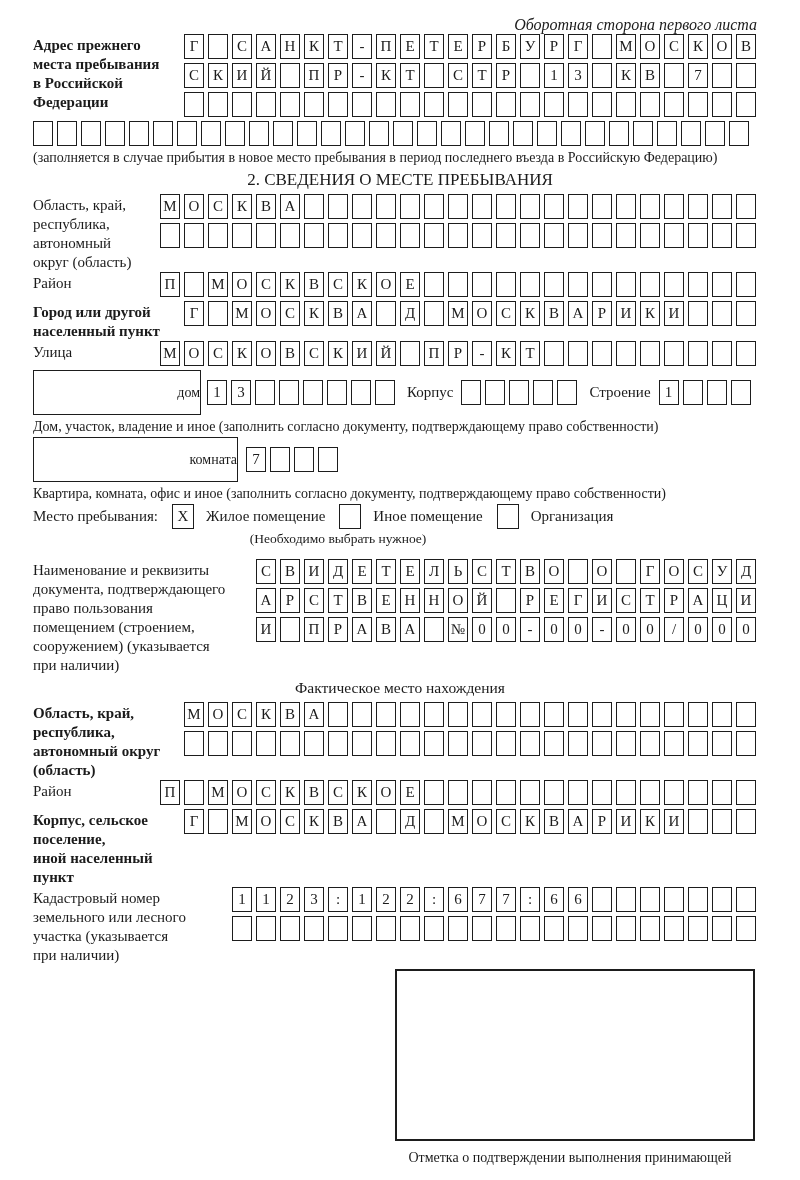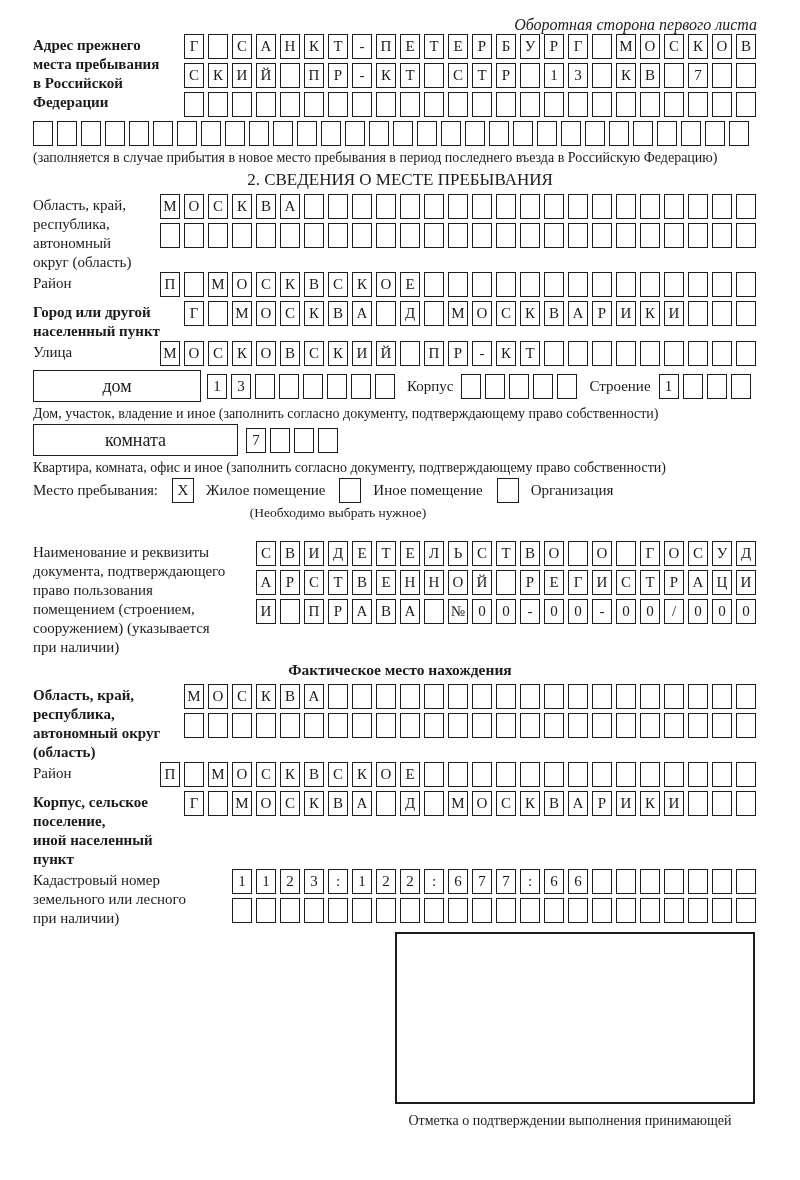--- a/index.html
+++ b/index.html
@@ -38,8 +38,8 @@
 
   .house-row { display:flex; align-items:center; margin-bottom:4px; }
   .widebox {
-    height:32px; border:1.8px solid #1d1d1d; flex:none;
-    display:flex; align-items:center; justify-content:center; font-size:18px;
+    height:45px; border:1.8px solid #1d1d1d; flex:none;
+    display:flex; align-items:center; justify-content:flex-end; font-size:14px;
   }
   .w-dom { width:168px; margin-right:6px; }
   .w-kvartira { width:205px; margin-right:8px; }

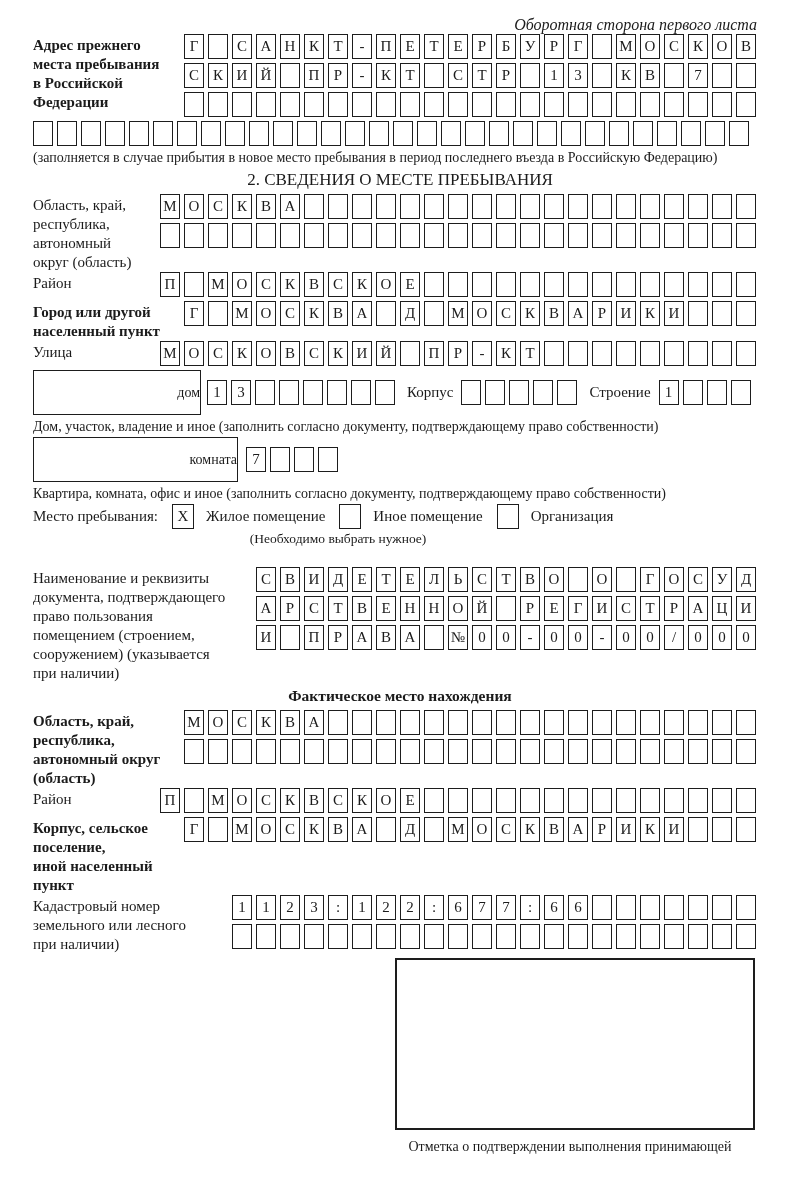--- a/index.html
+++ b/index.html
@@ -54,7 +54,7 @@
     display:flex; align-items:center; justify-content:center; font-size:15px;
   }
   .opt-label { font-size:15px; flex:none; }
-  .small-note { font-size:13.5px; width:330px; margin:0 0 20px 140px; text-align:center; }
+  .small-note { font-size:13.5px; width:330px; margin:0 0 12px 140px; text-align:center; }
 
   .fact-title { font-size:15.5px; font-weight:bold; text-align:center; margin:4px 0 5px 0; }
   .fact-cap { font-size:14px; line-height:19px; text-align:center; margin-bottom:5px; }

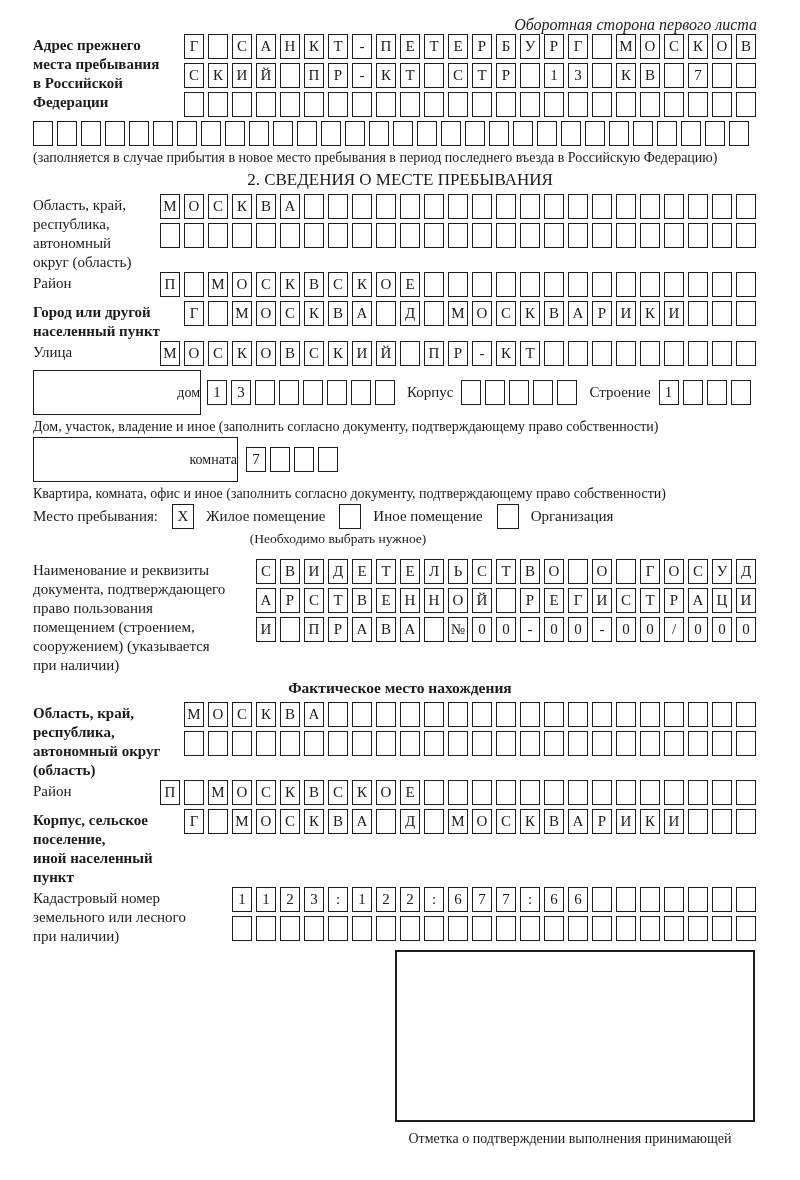--- a/index.html
+++ b/index.html
@@ -56,7 +56,7 @@
   .opt-label { font-size:15px; flex:none; }
   .small-note { font-size:13.5px; width:330px; margin:0 0 12px 140px; text-align:center; }
 
-  .fact-title { font-size:15.5px; font-weight:bold; text-align:center; margin:4px 0 5px 0; }
+  .fact-title { font-size:15.5px; font-weight:normal; text-align:center; margin:4px 0 5px 0; }
   .fact-cap { font-size:14px; line-height:19px; text-align:center; margin-bottom:5px; }
   .fact-cap div { white-space:nowrap; }
 

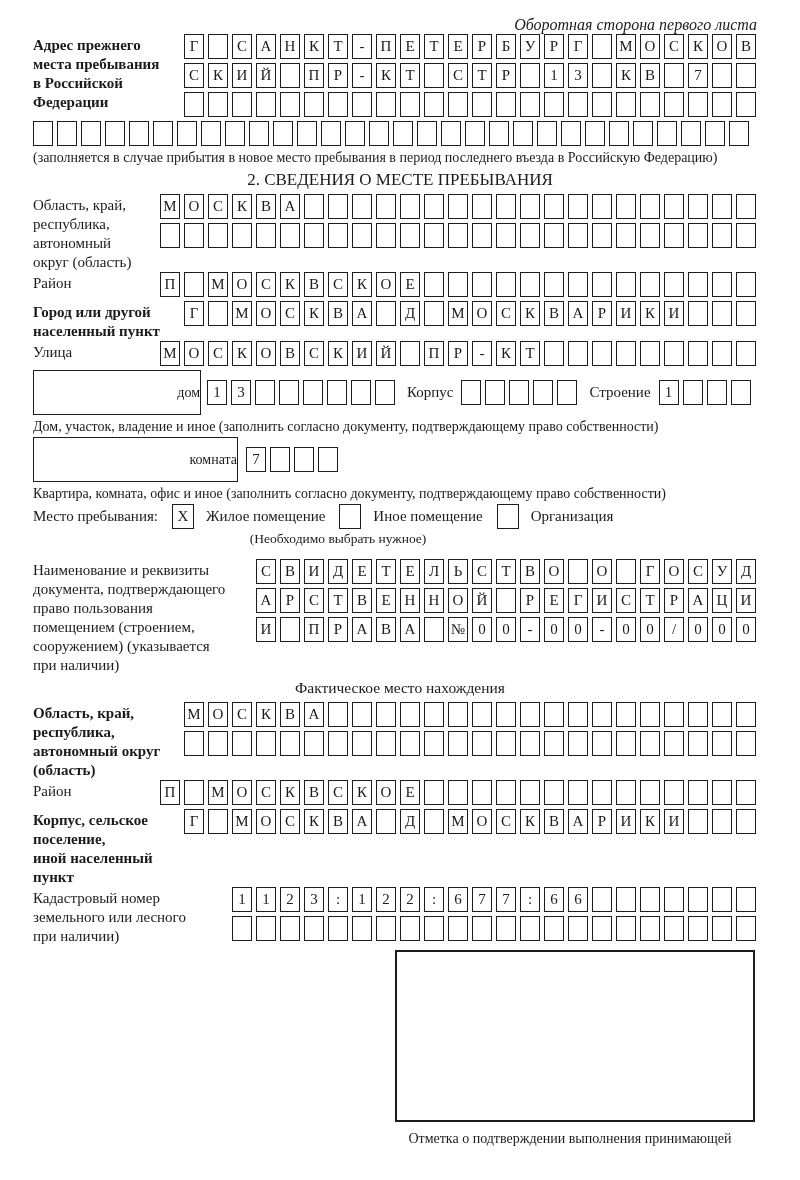--- a/index.html
+++ b/index.html
@@ -639,6 +639,7 @@
     <div class="lbl w199">
         <div>Кадастровый номер</div>
         <div>земельного или лесного</div>
+        <div>участка (указывается</div>
         <div>при наличии)</div>
       </div>
     <div class="rows">

